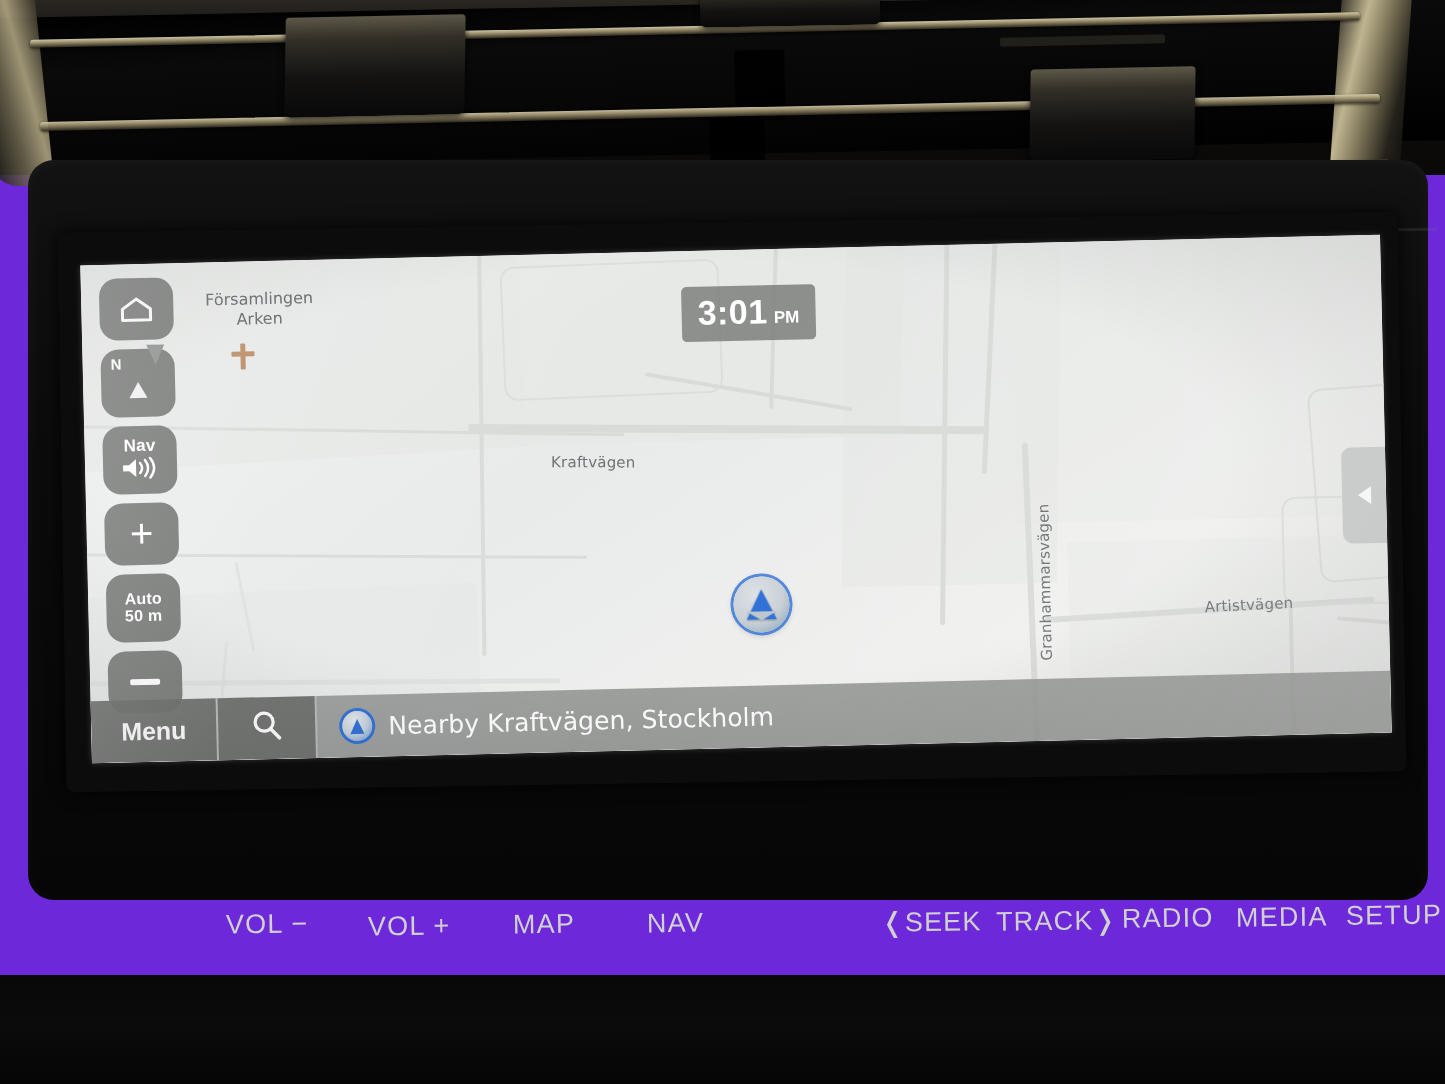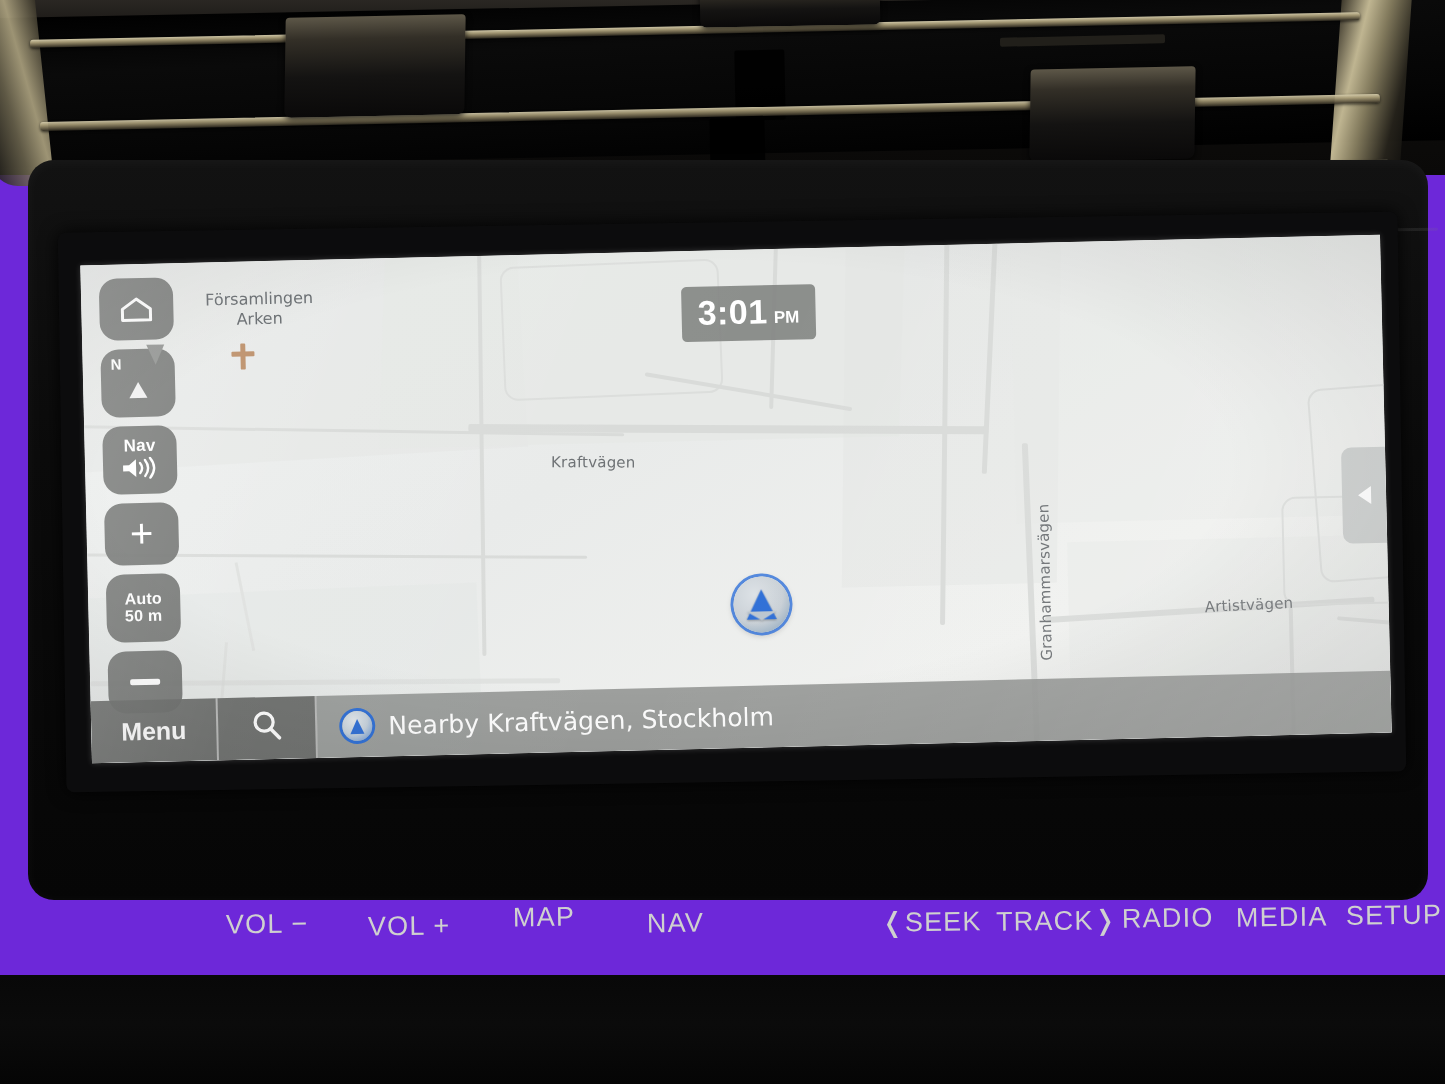--- a/index.html
+++ b/index.html
@@ -283,7 +283,7 @@
 
     <div class="hkey" style="left:226px;top:29px;">VOL −</div>
     <div class="hkey" style="left:368px;top:31px;">VOL +</div>
-    <div class="hkey" style="left:513px;top:22px;text-align:right;">MAP</div>
+    <div class="hkey" style="left:513px;top:29px;text-align:right;">MAP</div>
     <div class="hkey" style="left:647px;top:28px;">NAV</div>
 
     <div class="hkey" style="left:881px;top:26px;">❬SEEK</div>

